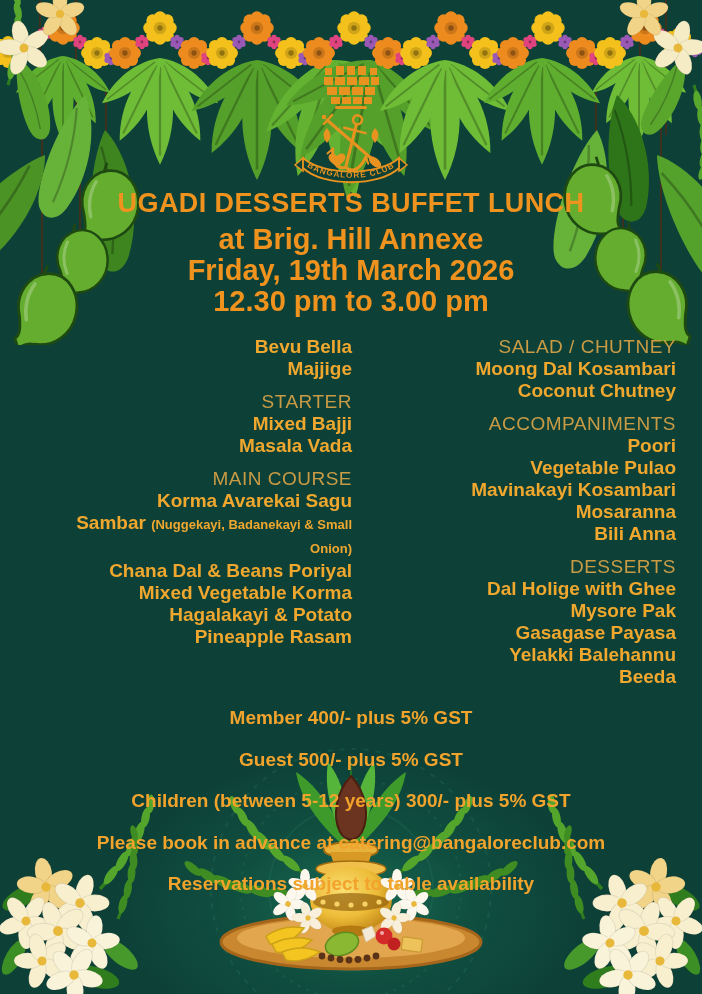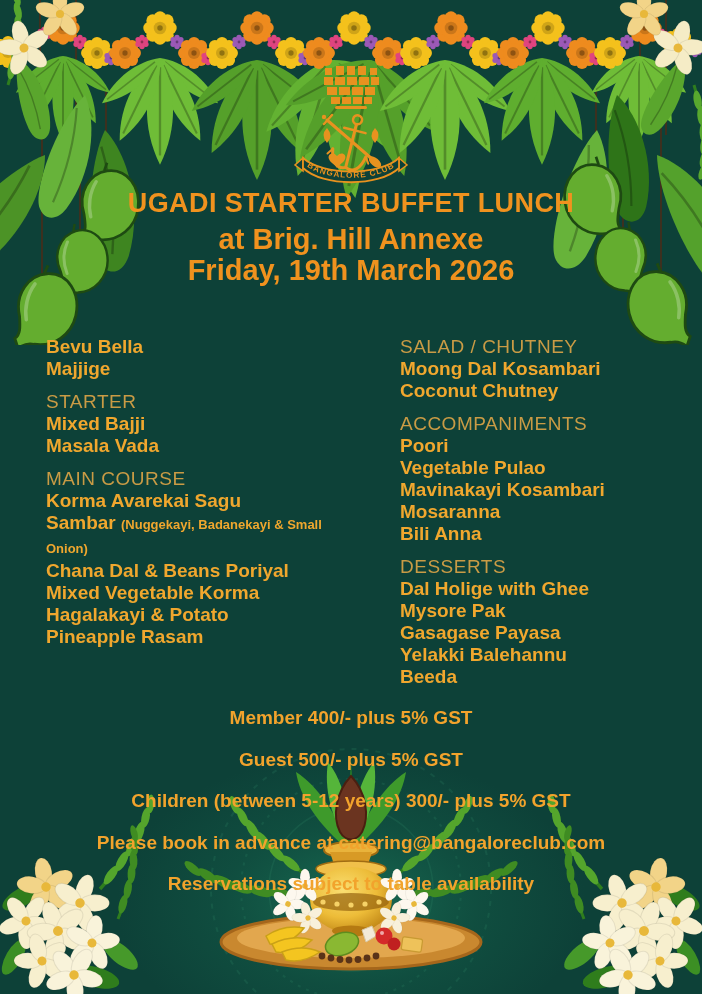--- a/index.html
+++ b/index.html
@@ -292,7 +292,7 @@
   </svg>
 
   <header class="title-block">
-    <h1>UGADI STARTER BUFFET LUNCH</h1>
+    <h1>UGADI DESSERTS BUFFET LUNCH</h1>
     <div class="sub">at Brig. Hill Annexe</div>
     <div class="sub">Friday, 19th March 2026</div>
   </header>

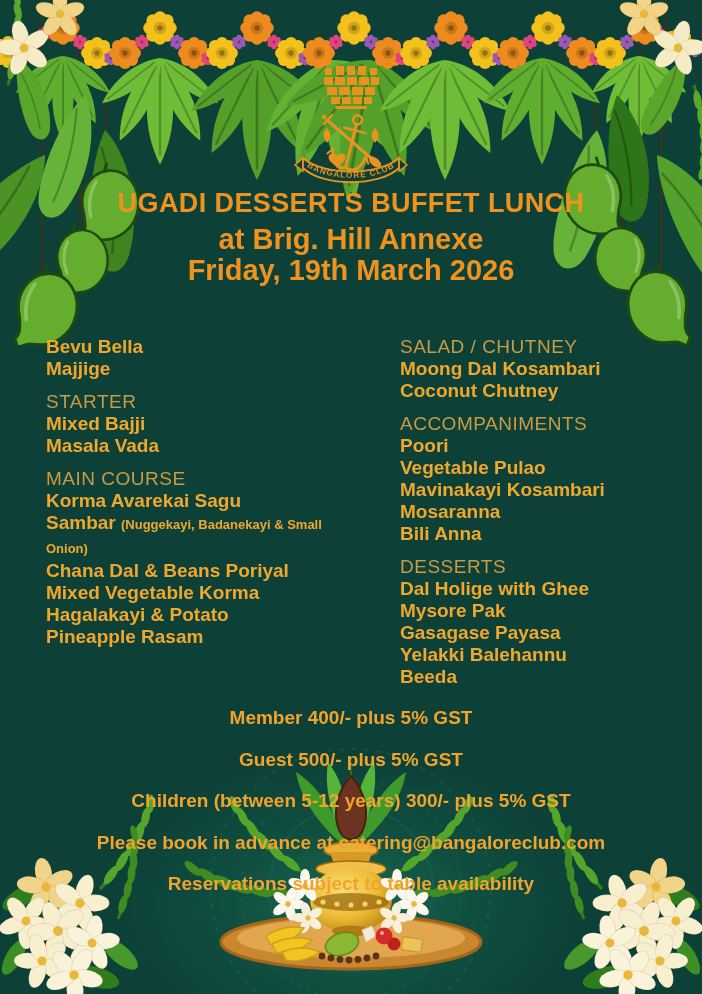--- a/index.html
+++ b/index.html
@@ -295,6 +295,7 @@
     <h1>UGADI DESSERTS BUFFET LUNCH</h1>
     <div class="sub">at Brig. Hill Annexe</div>
     <div class="sub">Friday, 19th March 2026</div>
+    <div class="sub">12.30 pm to 3.00 pm</div>
   </header>
 
   <main class="menu">

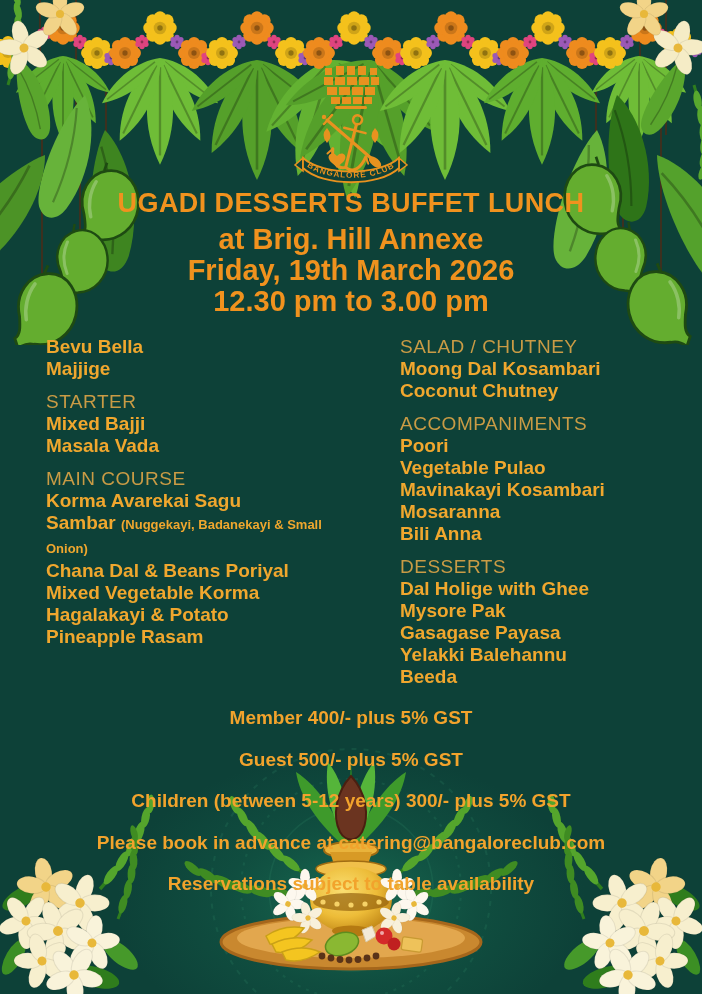--- a/index.html
+++ b/index.html
@@ -28,7 +28,7 @@
   .title-block .sub{
     font-size:29px;font-weight:bold;color:var(--title-orange);line-height:31px;
   }
-  .menu{position:absolute;top:336px;left:46px;right:26px;display:flex;z-index:5;}
+  .menu{position:absolute;top:336px;left:46px;right:26px;display:flex;z-index:5;text-align:right;}
   .col-left{width:306px;}
   .col-right{flex:1;margin-left:48px;}
   .menu .section{margin-bottom:11px;}

